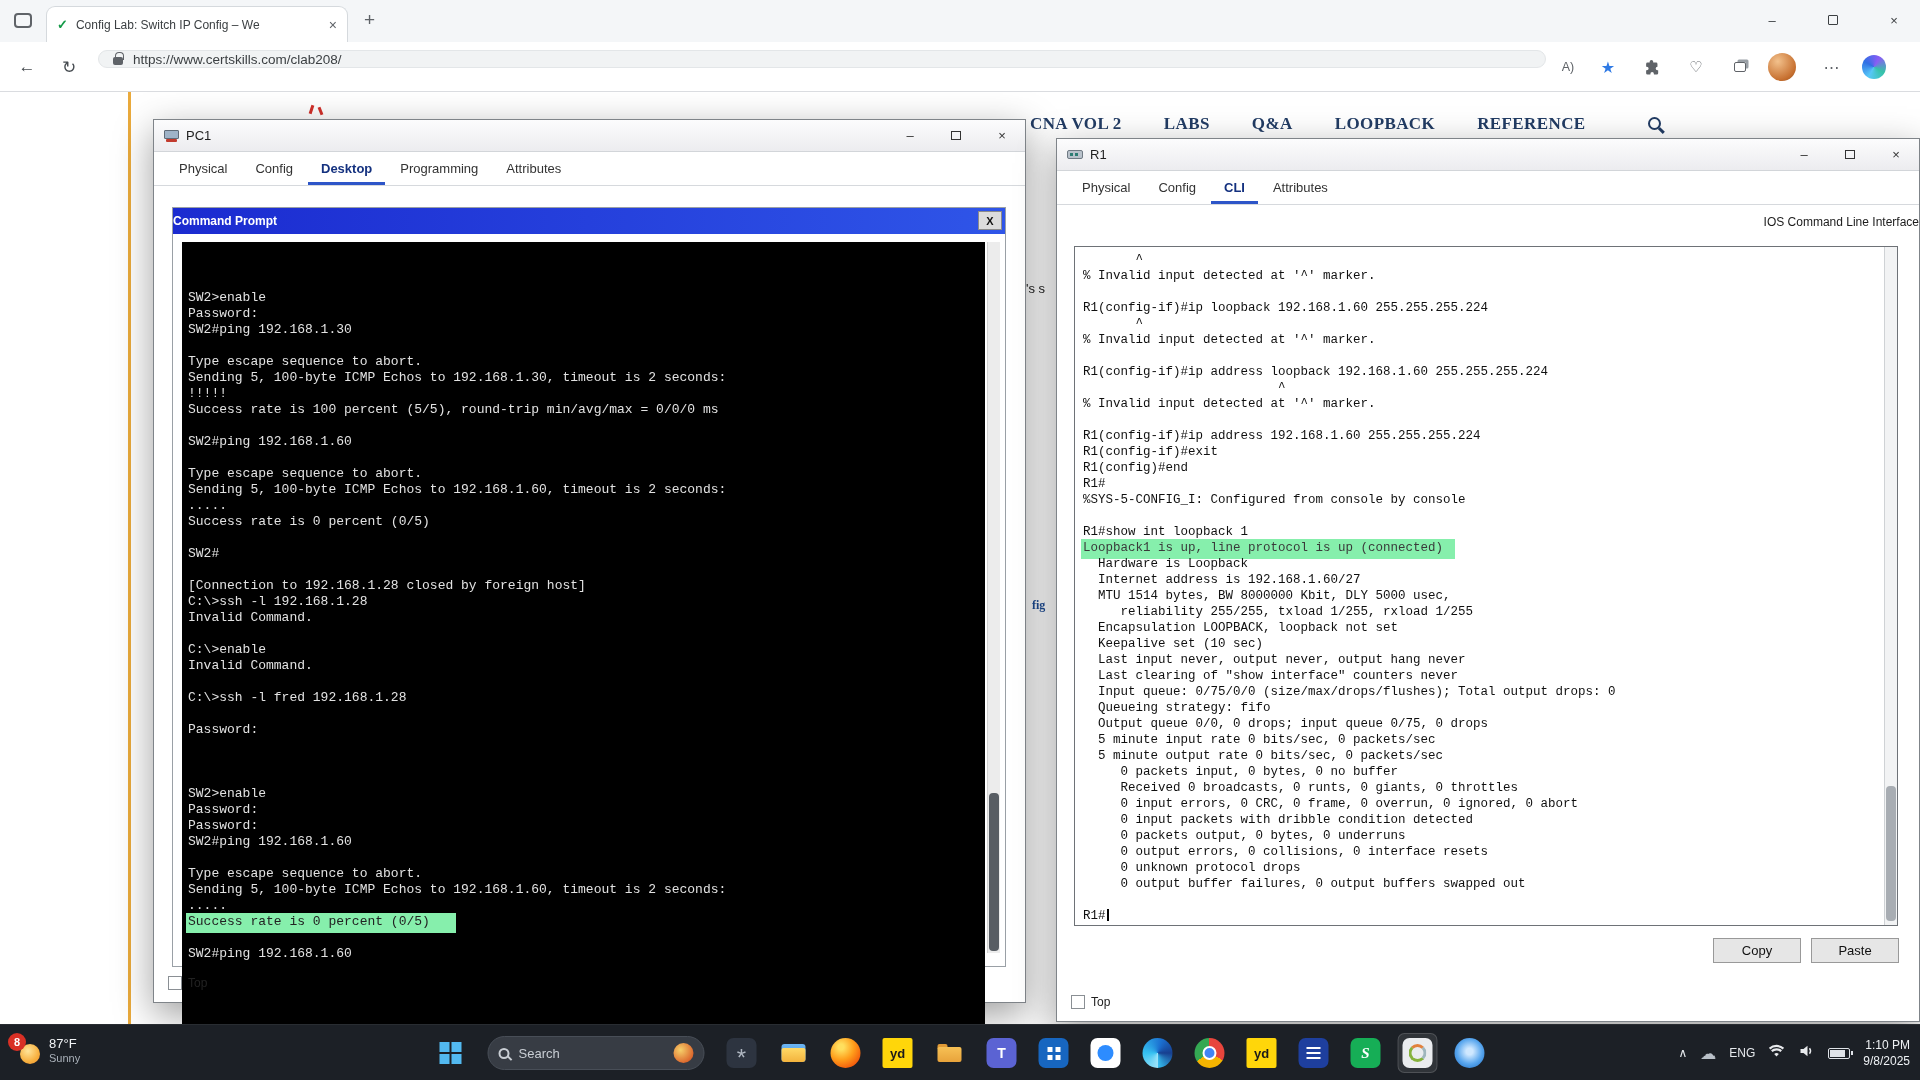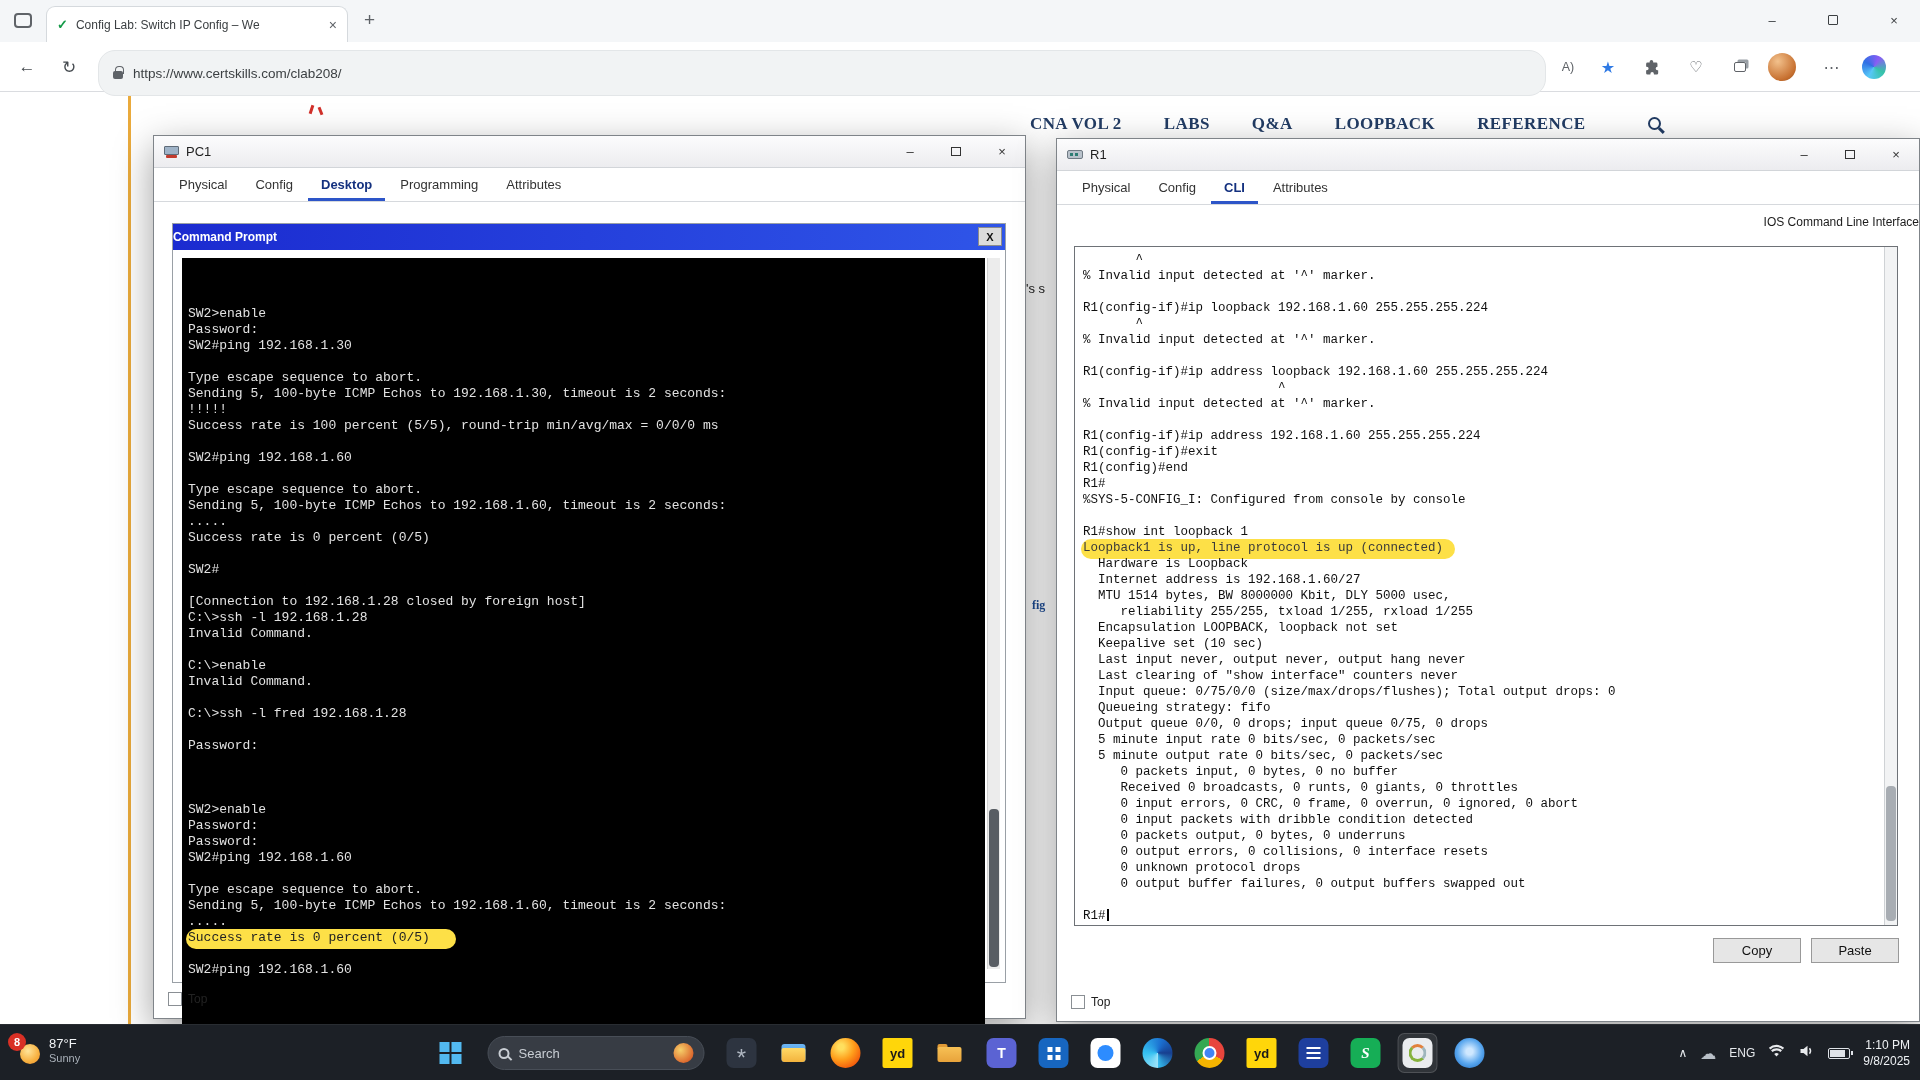--- a/index.html
+++ b/index.html
@@ -21,7 +21,7 @@
 #toolbar{position:absolute;left:0;top:42px;width:1920px;height:50px;background:#fff;border-bottom:1px solid #dadce0;z-index:10}
 #nav-back,#nav-refresh{position:absolute;top:8px;width:34px;height:34px;display:flex;align-items:center;justify-content:center;font-size:17px;color:#474c51}
 #nav-back{left:10px}#nav-refresh{left:52px}
-#addressbar{position:absolute;left:98px;top:8px;width:1448px;height:46px;background:#f1f3f4;border:1px solid #e3e6e8;border-radius:17px;display:flex;align-items:center;padding:0 14px;gap:10px}
+#addressbar{position:absolute;left:98px;top:8px;width:1448px;height:18px;background:#f1f3f4;border:1px solid #e3e6e8;border-radius:17px;display:flex;align-items:center;padding:0 14px;gap:10px}
 .lock{width:10px;height:8px;background:#5f6368;border-radius:2px;position:relative;margin-top:4px;flex-shrink:0}
 .lock::before{content:'';position:absolute;top:-5px;left:1.5px;width:7px;height:7px;border:1.6px solid #5f6368;border-bottom:none;border-radius:4px 4px 0 0}
 #url{font-size:13.5px;color:#3c4043;white-space:nowrap}

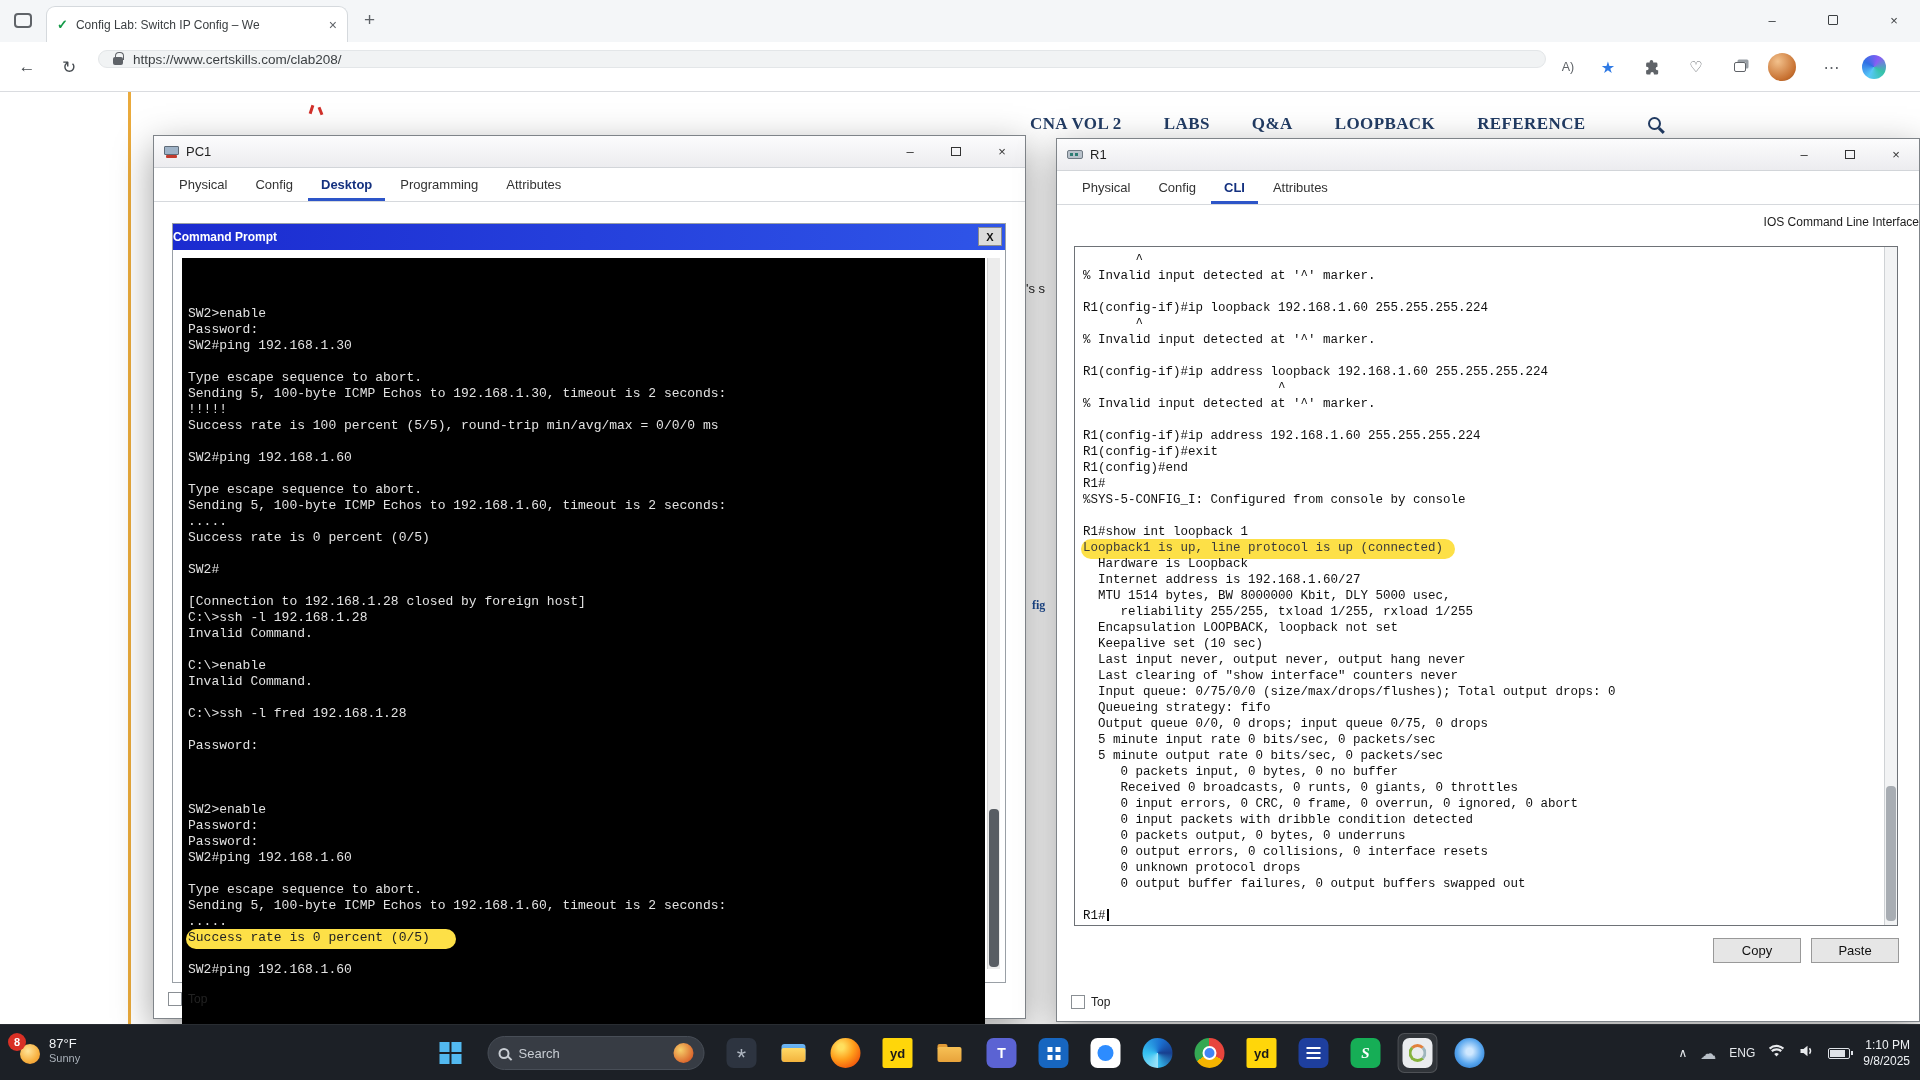--- a/index.html
+++ b/index.html
@@ -52,7 +52,7 @@
 
 
 .pt-win{position:absolute;background:#fff;border:1px solid #7f8489;box-shadow:0 12px 36px rgba(0,0,0,.38);z-index:5}
-#win-pc1{left:153px;top:135px;width:873px;height:884px}
+#win-pc1{left:153px;top:119px;width:873px;height:884px}
 #win-r1{left:1056px;top:138px;width:864px;height:884px}
 .pt-titlebar{height:32px;background:linear-gradient(#fcfcfd,#ececef);border-bottom:1px solid #d2d5d9;display:flex;align-items:center;padding-left:10px;gap:7px;position:relative}
 .pt-title{font-size:13px;color:#1f1f1f}

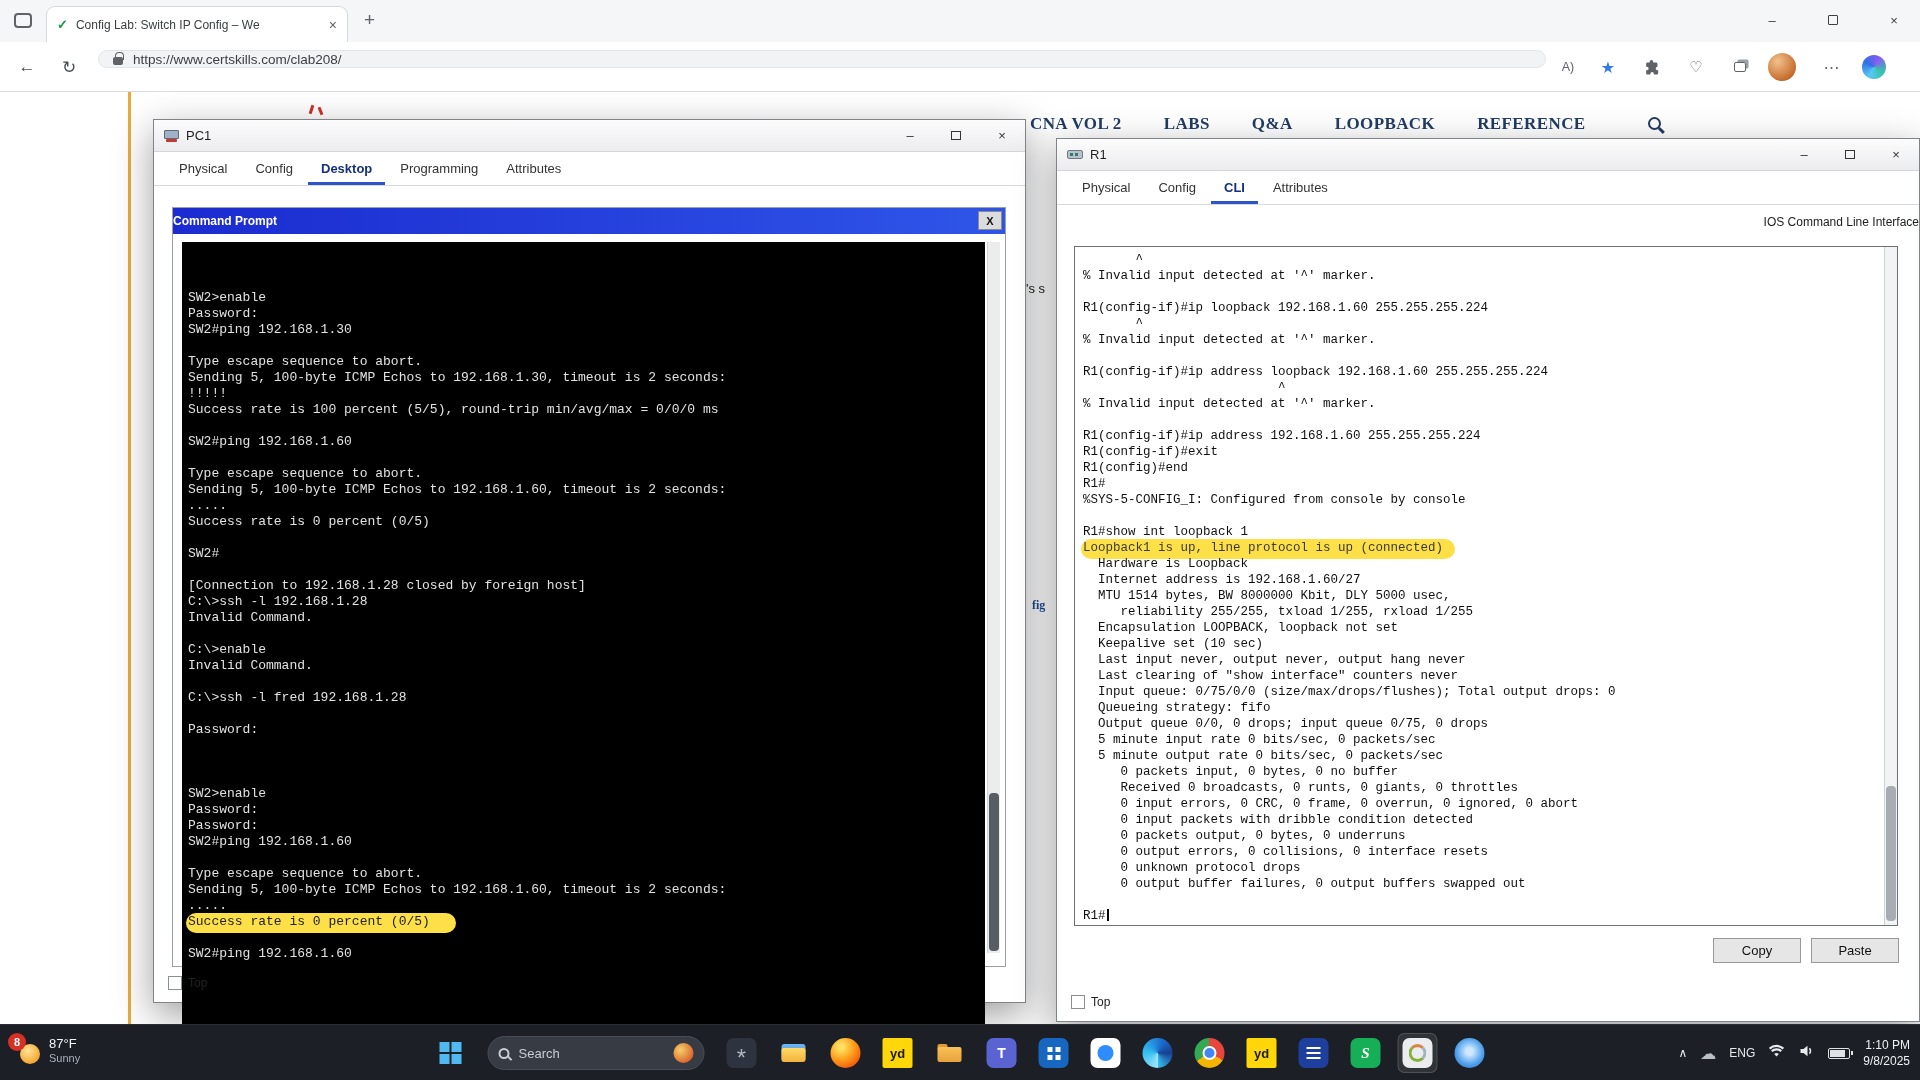--- a/index.html
+++ b/index.html
@@ -90,7 +90,7 @@
 
 
 .term-line{height:16px;white-space:pre}
-.hl{display:inline-block;background:#fde047;color:#222;padding:1px 26px 3px 2px;margin:-1px 0 0 -2px;border-radius:10px}
+.hl{display:inline-block;background:#86efac;color:#222;padding:1px 26px 3px 2px;margin:-1px 0 0 -2px;border-radius:0}
 #r1-terminal-text .hl{padding:1px 12px 3px 2px;color:#3a3a3a}
 .cursor-line::after{content:'';display:inline-block;width:2px;height:12px;background:#000;margin-left:1px;vertical-align:-2px}
 

